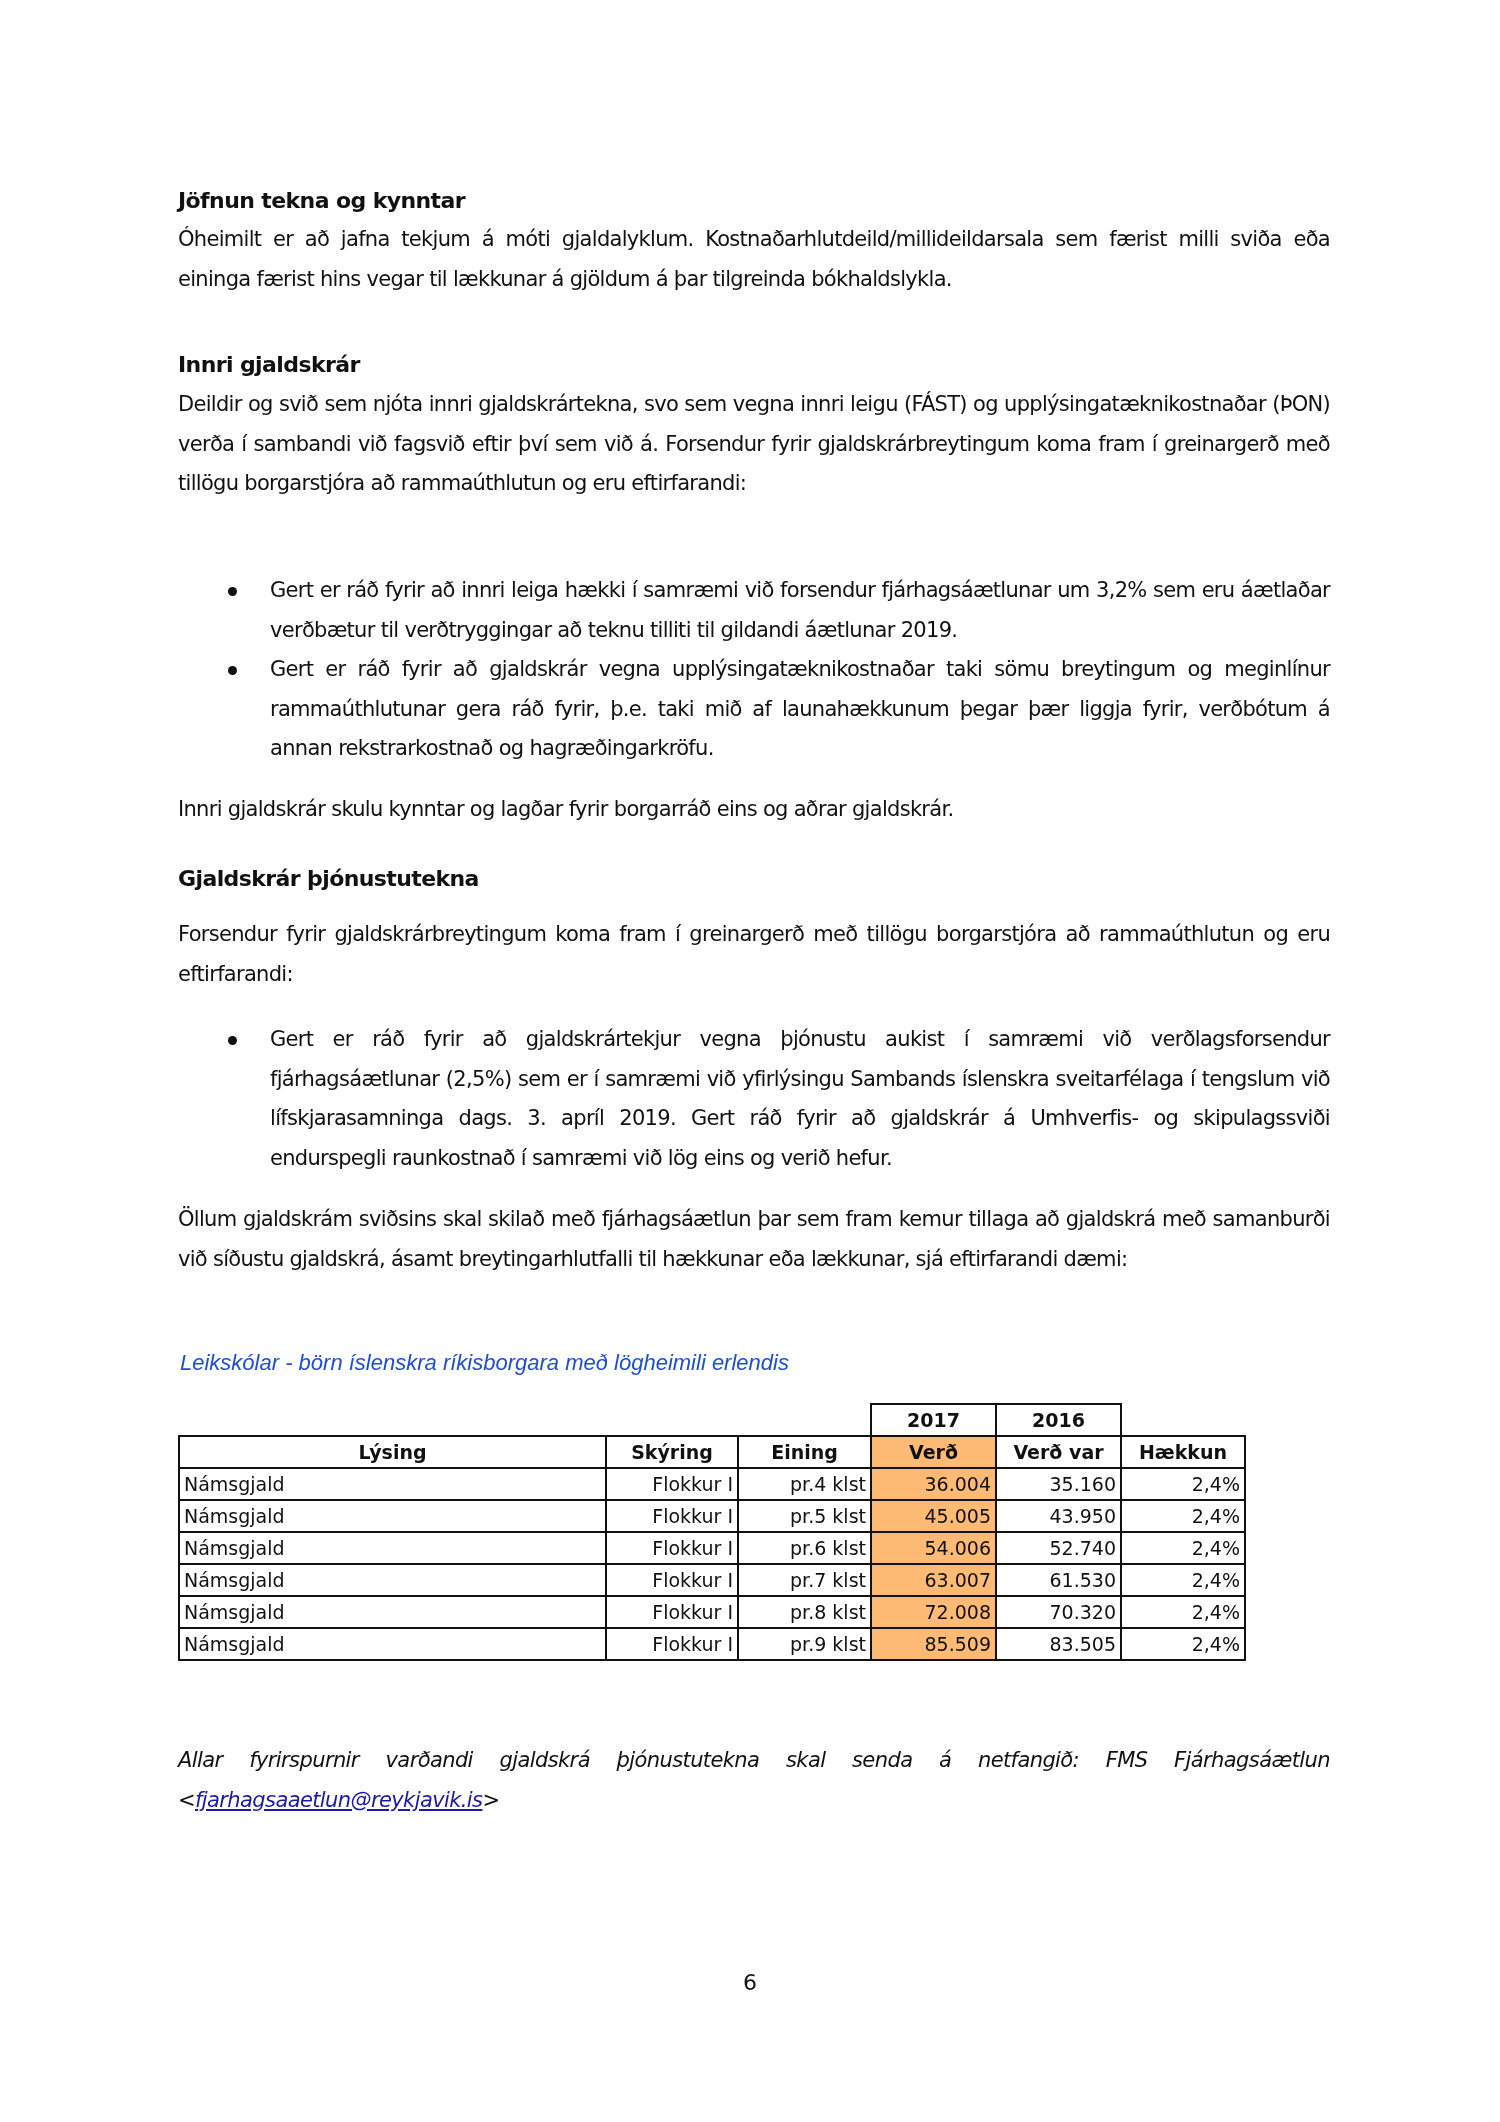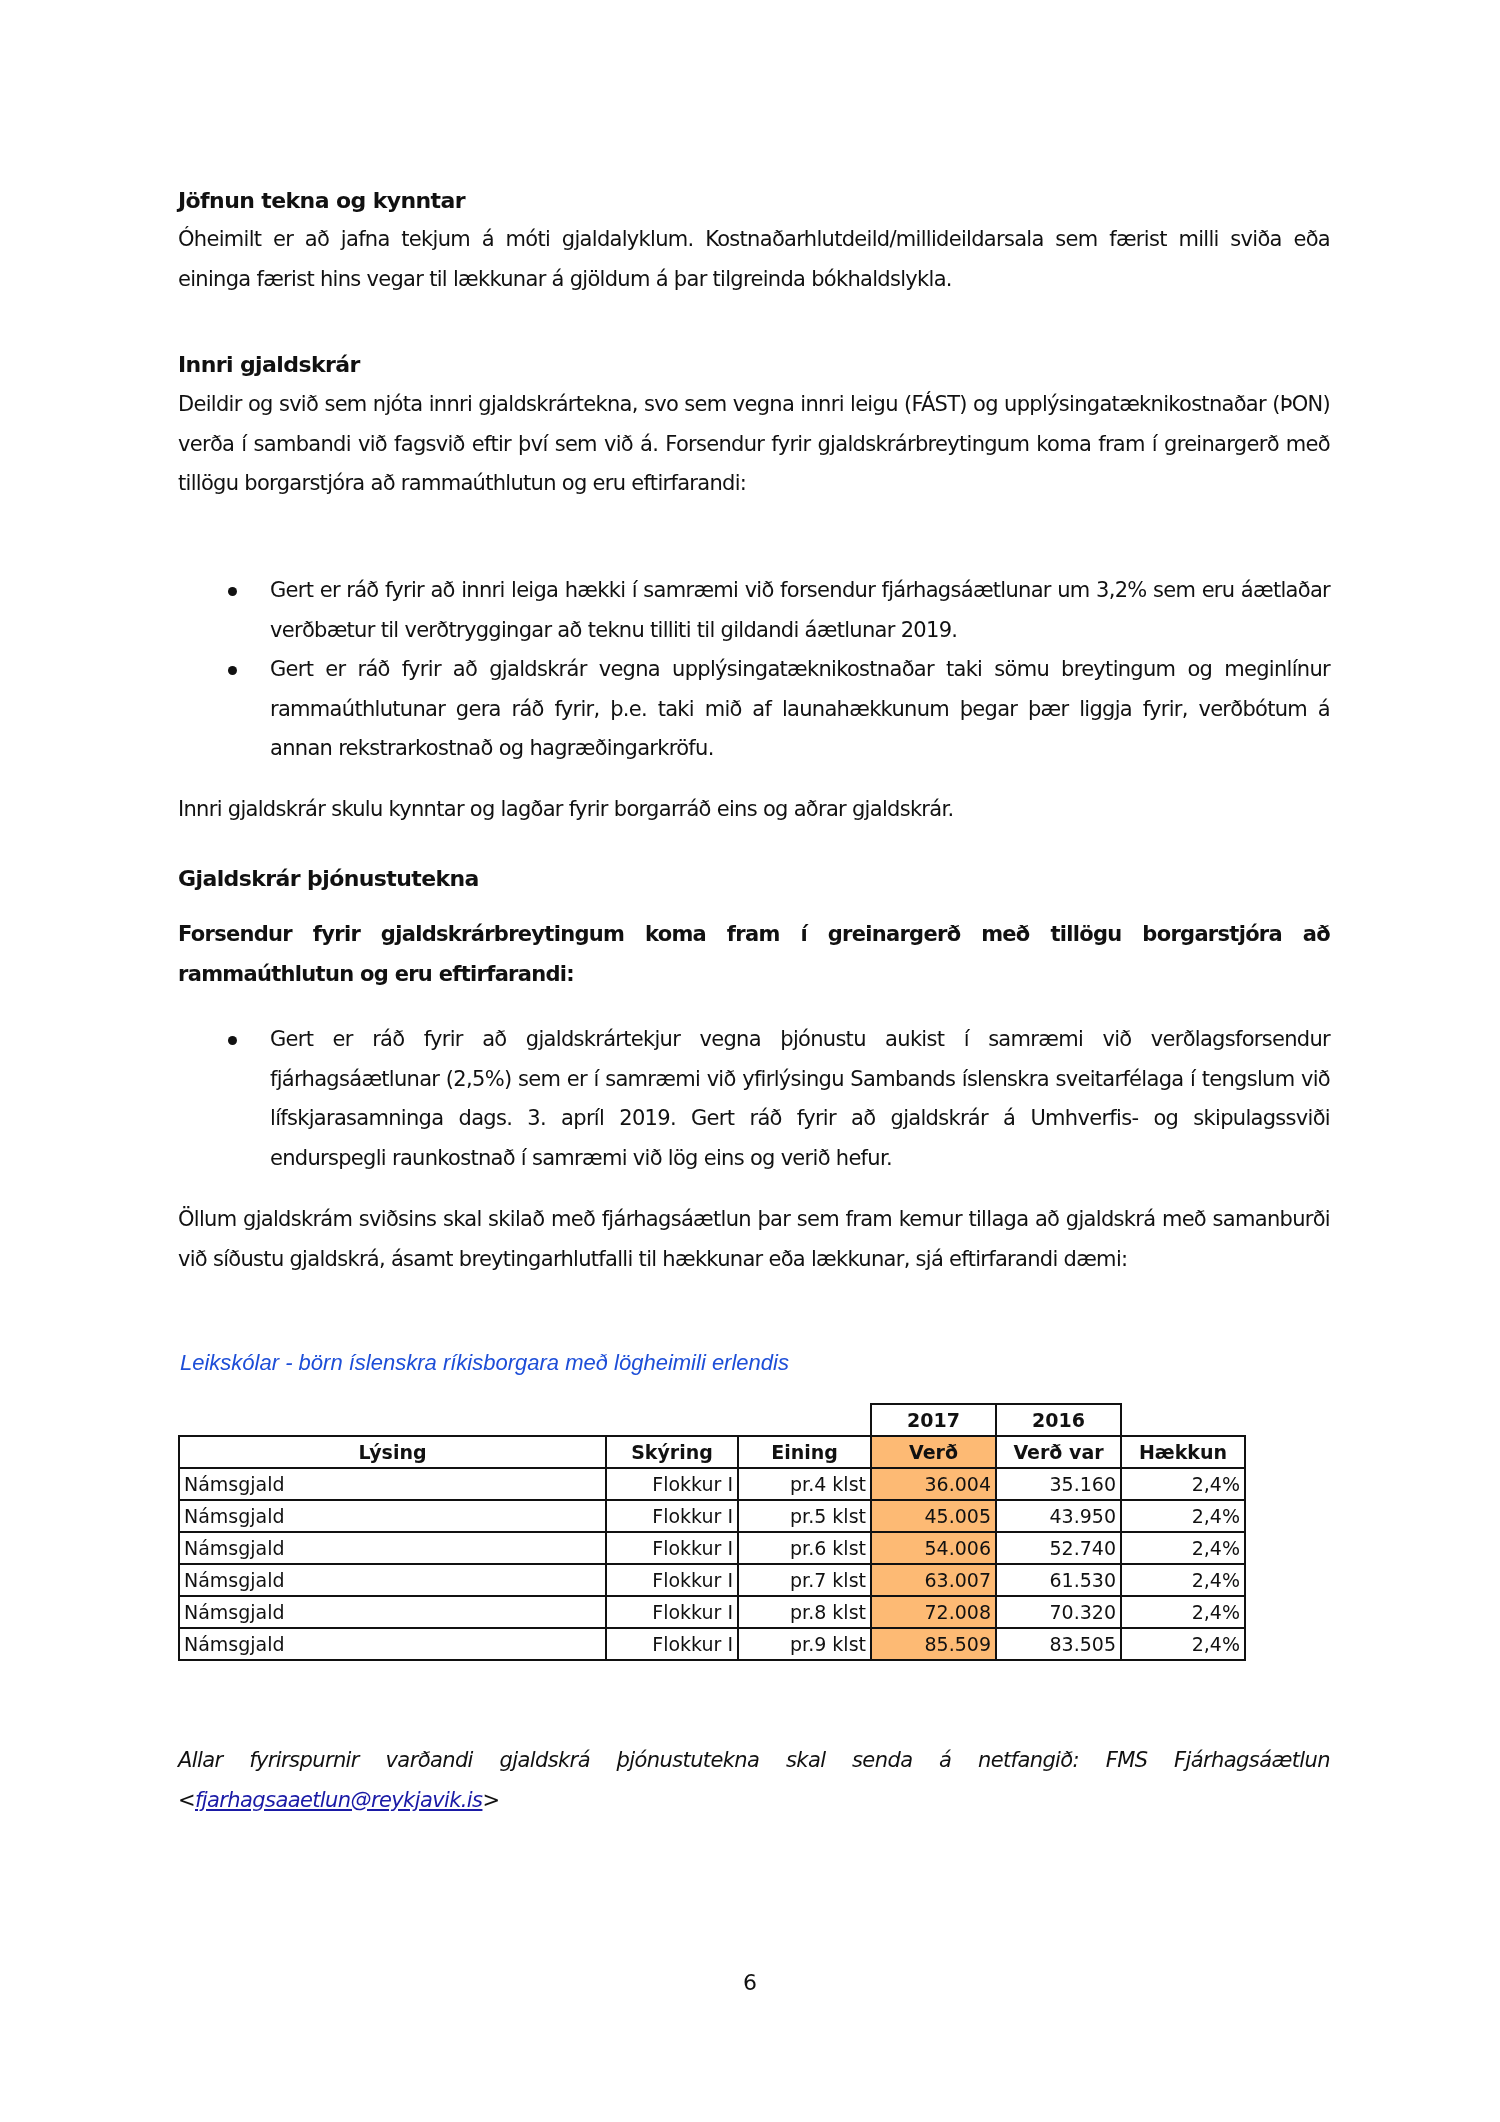--- a/index.html
+++ b/index.html
@@ -48,7 +48,7 @@
 <div class="blk p nojust" style="top:790px;">Innri gjaldskrár skulu kynntar og lagðar fyrir borgarráð eins og aðrar gjaldskrár.</div>
 
 <div class="blk h" style="top:828px;margin-top:36px;">Gjaldskrár þjónustutekna</div>
-<div class="blk p" style="top:915px;font-weight:bold;">Forsendur fyrir gjaldskrárbreytingum koma fram í greinargerð með tillögu borgarstjóra að rammaúthlutun og eru eftirfarandi:</div>
+<div class="blk p" style="top:915px;">Forsendur fyrir gjaldskrárbreytingum koma fram í greinargerð með tillögu borgarstjóra að rammaúthlutun og eru eftirfarandi:</div>
 <ul class="bl" style="top:1020px;">
   <li><span class="dot"></span><span>Gert er ráð fyrir að gjaldskrártekjur vegna þjónustu aukist í samræmi við verðlagsforsendur fjárhagsáætlunar (2,5%) sem er í samræmi við yfirlýsingu Sambands íslenskra sveitarfélaga í tengslum við lífskjarasamninga dags. 3. apríl 2019. Gert ráð fyrir að gjaldskrár á Umhverfis- og skipulagssviði endurspegli raunkostnað í samræmi við lög eins og verið hefur.</span></li>
 </ul>

